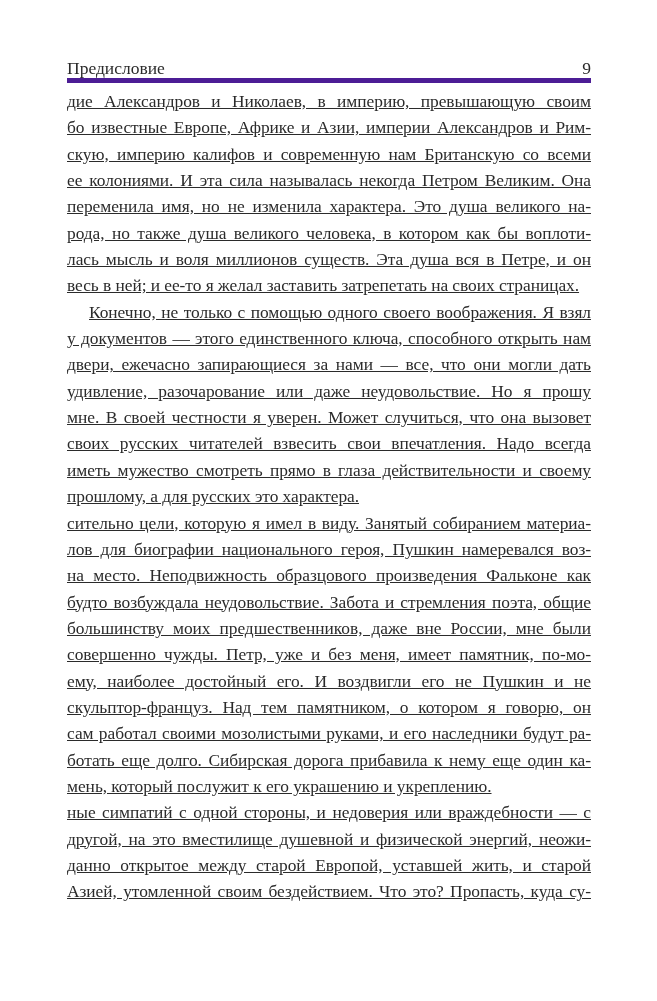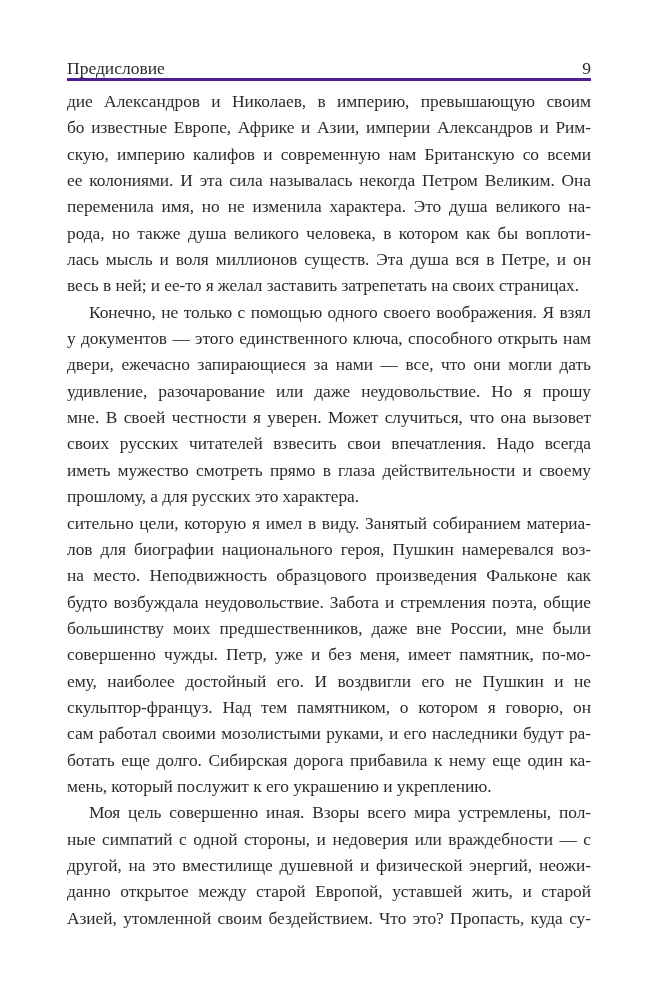--- a/index.html
+++ b/index.html
@@ -13,7 +13,7 @@
   .running-head {
     position: absolute; top: 58px; left: 0; width: 524px; height: 20px;
     font-size: 17.5px; line-height: 20px;
-    border-bottom: 3px solid #4c1d95;
+    border-bottom: 5px solid #4c1d95;
   }
   .running-head .title { position: absolute; left: 0; top: 0; }
   .running-head .num { position: absolute; right: 0; top: 0; }

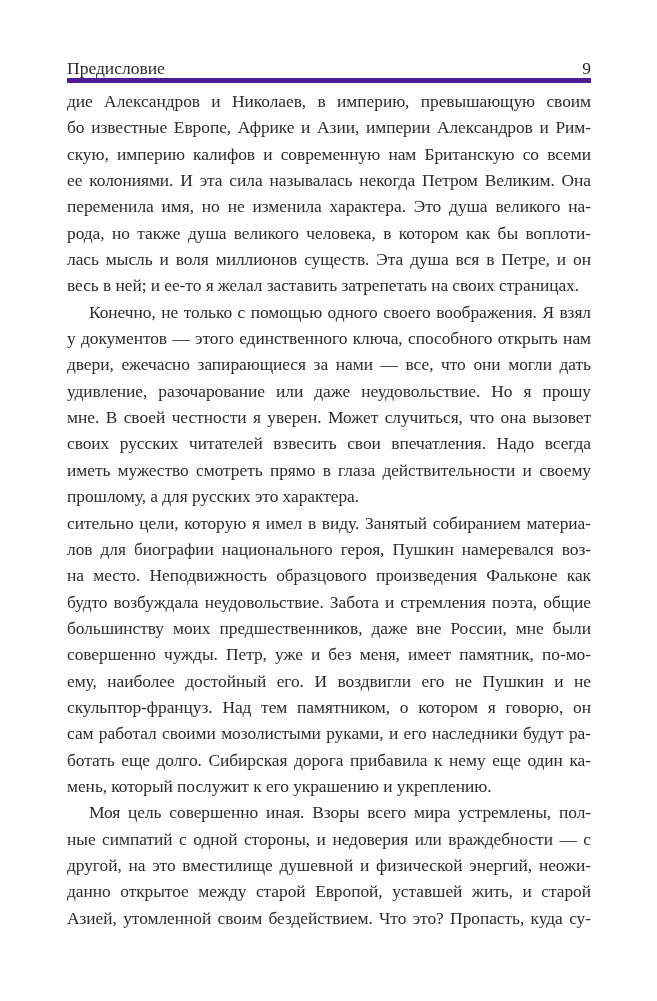--- a/index.html
+++ b/index.html
@@ -23,6 +23,7 @@
     font-size: 17.4px; white-space: nowrap;
     text-align: justify; text-align-last: justify;
     letter-spacing: -0.05px;
+    text-decoration: underline;
   }
   .line.last { text-align-last: left; }
   .line.indent { padding-left: 22px; }

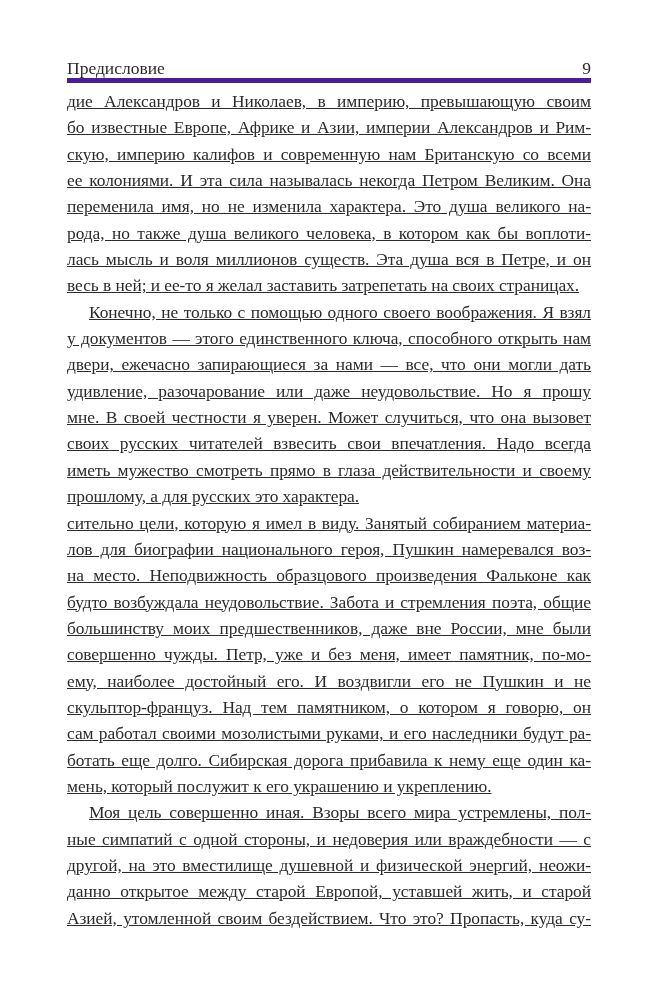--- a/index.html
+++ b/index.html
@@ -64,7 +64,6 @@
       <span class="line">сам работал своими мозолистыми руками, и его наследники будут ра-</span>
       <span class="line">ботать еще долго. Сибирская дорога прибавила к нему еще один ка-</span>
       <span class="line last">мень, который послужит к его украшению и укреплению.</span>
-      <span class="line indent">Моя цель совершенно иная. Взоры всего мира устремлены, пол-</span>
       <span class="line">ные симпатий с одной стороны, и недоверия или враждебности — с</span>
       <span class="line">другой, на это вместилище душевной и физической энергий, неожи-</span>
       <span class="line">данно открытое между старой Европой, уставшей жить, и старой</span>

